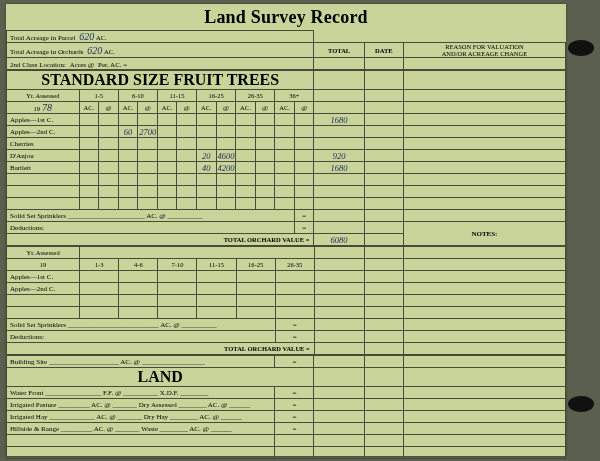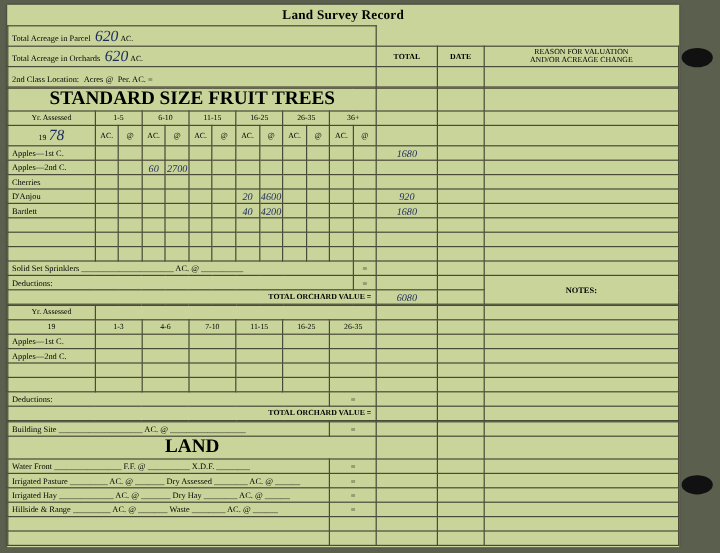--- a/index.html
+++ b/index.html
@@ -15,7 +15,7 @@
     box-shadow:0 0 2px rgba(0,0,0,.4);
   }
   .title{
-    text-align:center;font-weight:bold;font-size:11px;
+    text-align:center;font-weight:bold;font-size:18px;
     padding:3px 0 2px 0;letter-spacing:.2px;
     font-family:"Liberation Serif", serif;
   }

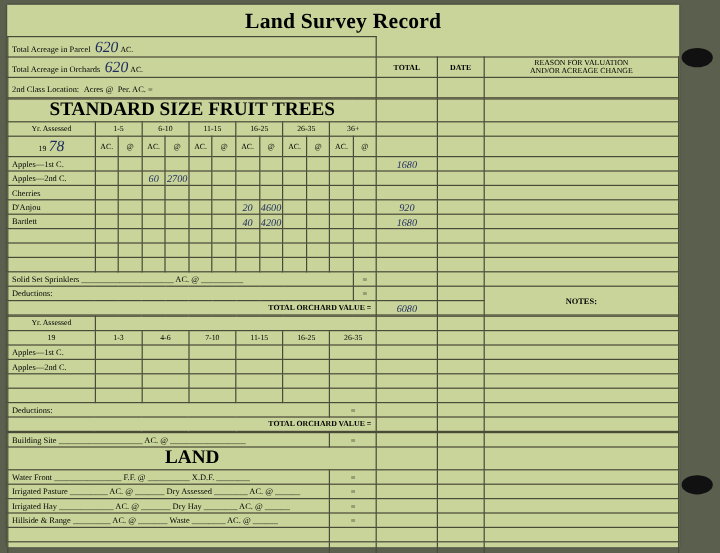--- a/index.html
+++ b/index.html
@@ -31,7 +31,7 @@
   }
   .hw{
     font-family:"Liberation Serif", serif;
-    color:#1d2a5e;font-size:13px;font-style:italic;
+    color:#1d2a5e;font-size:10px;font-style:italic;
     padding-left:2px;
   }
   .hwc{color:#1d2a5e;font-style:italic;font-size:8.5px;text-align:center;}

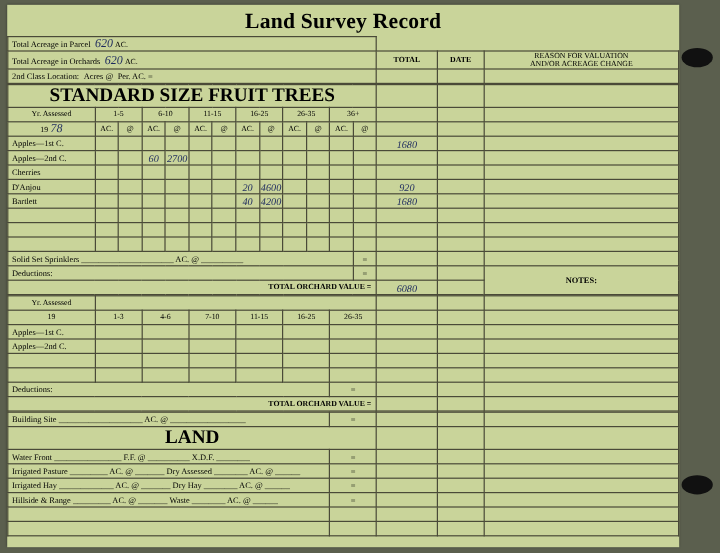--- a/index.html
+++ b/index.html
@@ -415,6 +415,18 @@
     </tr>
     <tr>
       <td class="lbl" colspan="6">
+        <span>Solid Set Sprinklers</span>
+        <span>__________________________</span>
+        <span>AC. @</span>
+        <span>__________</span>
+      </td>
+      <td class="ctr">=</td>
+      <td></td>
+      <td></td>
+      <td></td>
+    </tr>
+    <tr>
+      <td class="lbl" colspan="6">
         <span>Deductions:</span>
       </td>
       <td class="ctr">=</td>

